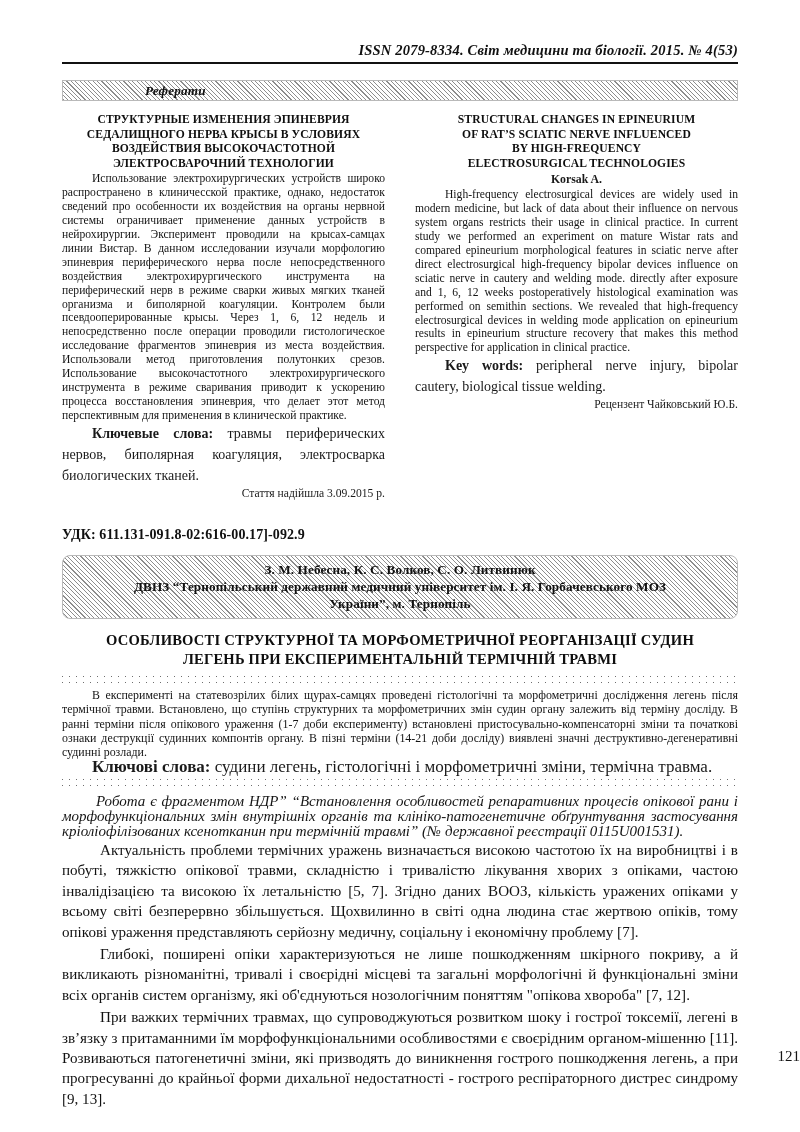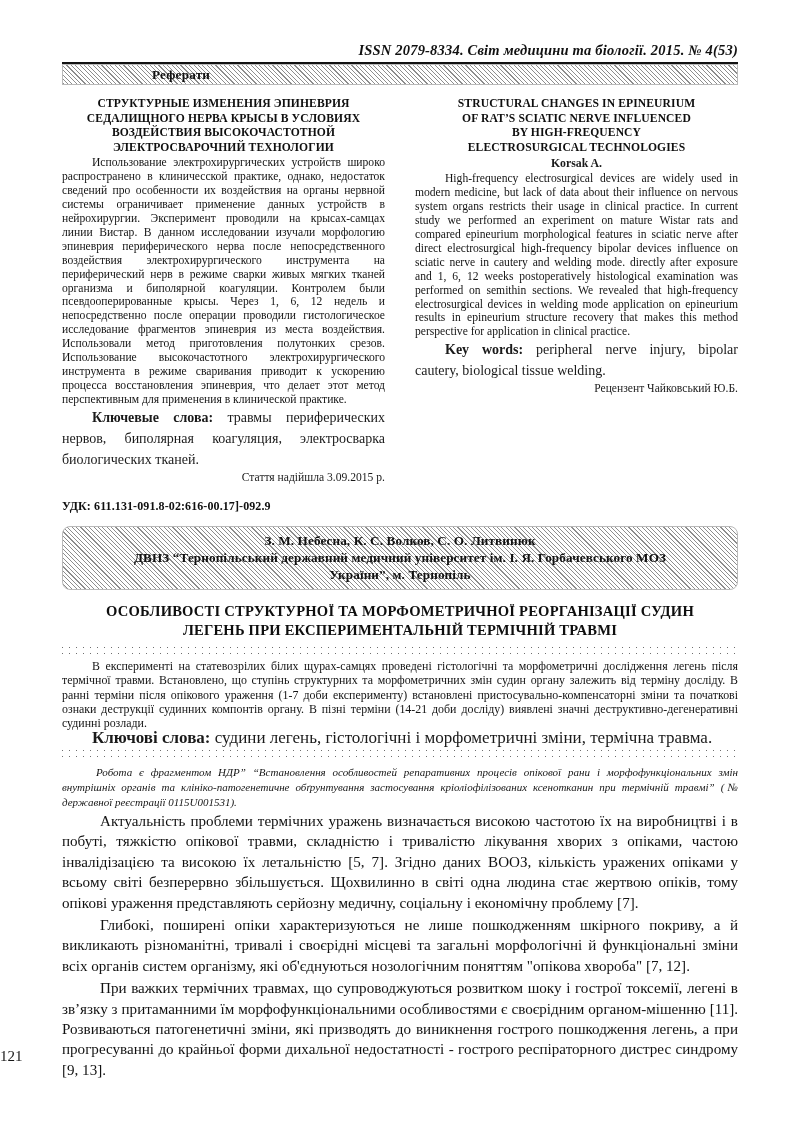--- a/index.html
+++ b/index.html
@@ -58,10 +58,11 @@
     border: 0.8px solid #b9b9b9;
   }
   .band-abstracts {
-    margin-top: 0;
+    margin-top: 16px;
     height: 19px;
     line-height: 19px;
-    padding-left: 15px;
+    padding-left: 8px;
+    font-style: italic;
   }
   .band-abstracts .label {
     display: block;

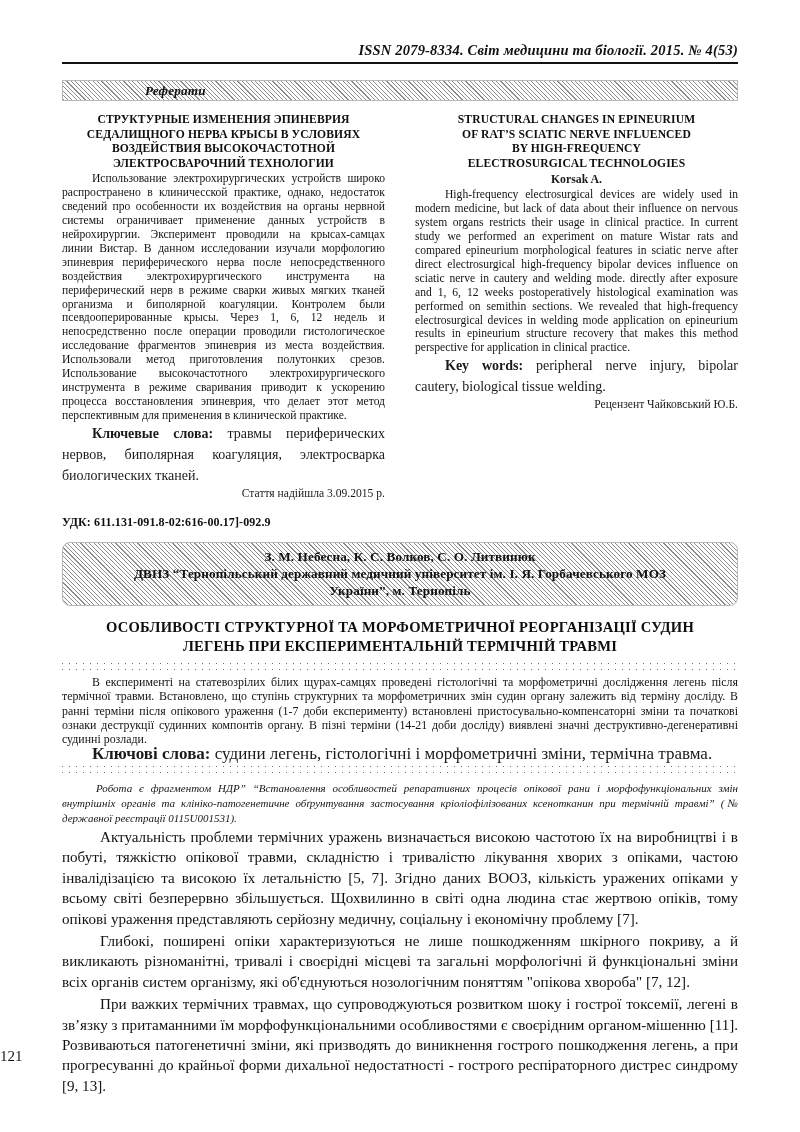--- a/index.html
+++ b/index.html
@@ -138,9 +138,9 @@
 
   
   .udc {
-    margin-top: 14px;
-    font-weight: bold;
-    font-size: 12px;
+    margin-top: 26px;
+    font-weight: bold;
+    font-size: 14px;
     letter-spacing: 0.1px;
     color: #101010;
   }

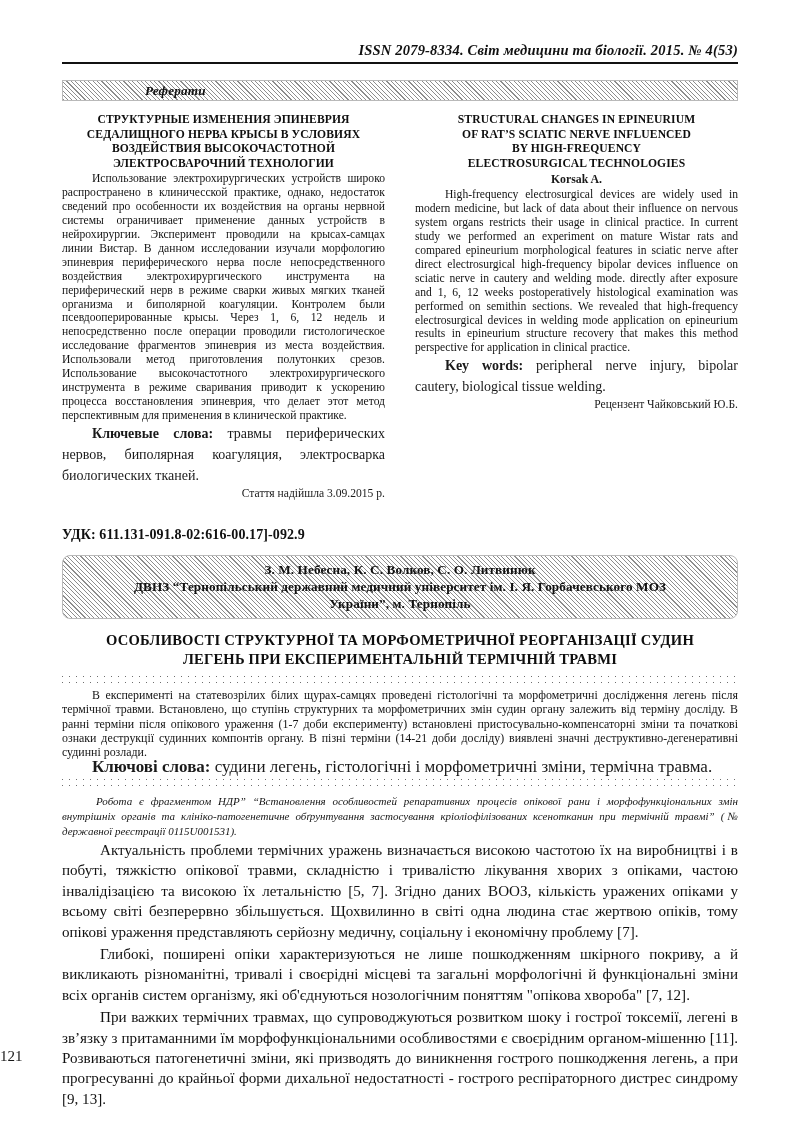--- a/index.html
+++ b/index.html
@@ -191,7 +191,7 @@
     margin-top: 8px;
     text-align: justify;
     font-style: italic;
-    font-size: 11px;
+    font-size: 15px;
     line-height: 15px;
     text-indent: 34px;
     color: #151515;

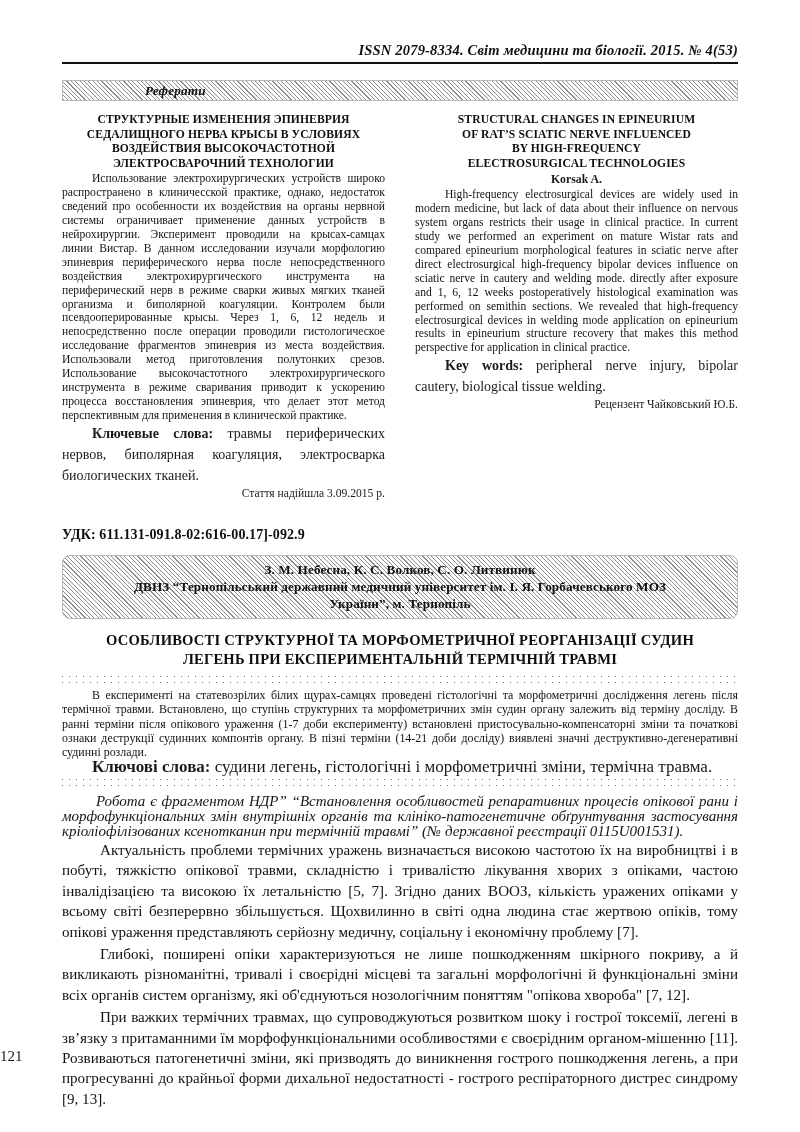--- a/index.html
+++ b/index.html
@@ -217,7 +217,7 @@
     left: 0;
     top: 1048px;
     width: 800px;
-    text-align: left;
+    text-align: right;
     font-size: 15px;
     color: #161616;
   }

